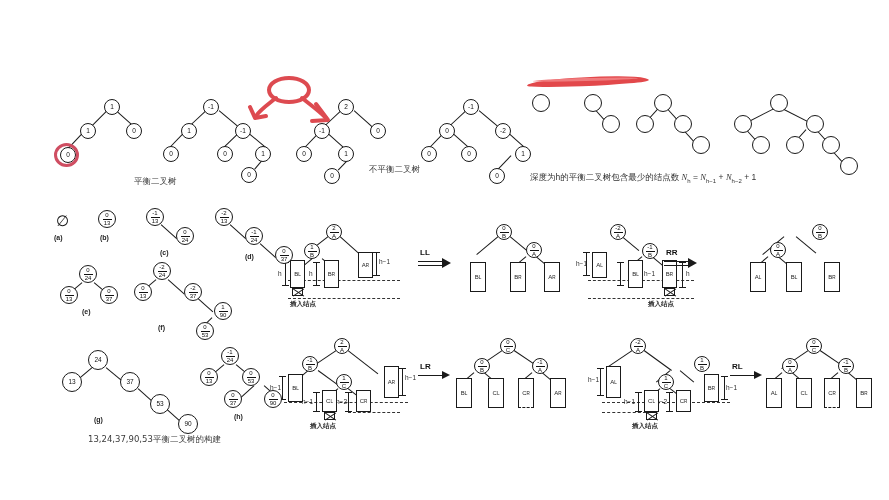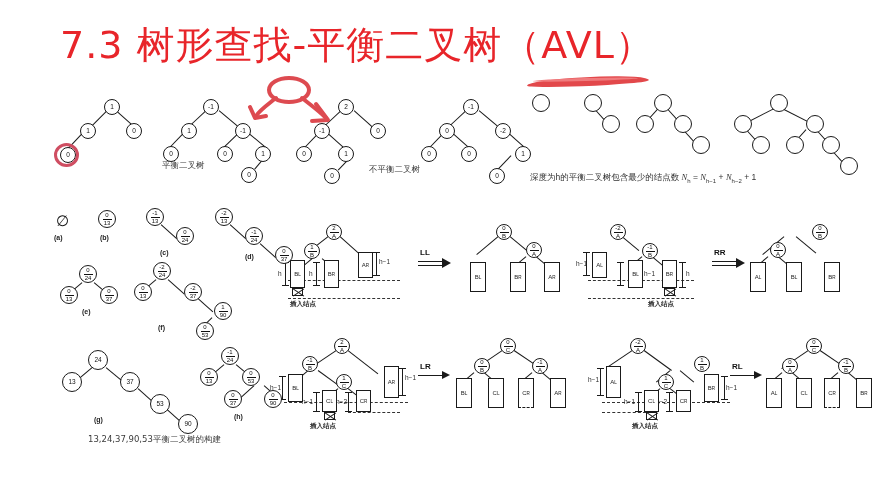--- a/index.html
+++ b/index.html
@@ -184,7 +184,6 @@
 
 <div class="slide">
 
-  <div class="title">7.3 树形查找-平衡二叉树（AVL）</div>
   <div class="title-underline"></div>
 
   <div class="grp" style="left:60px; top:95px; width:110px; height:75px;">

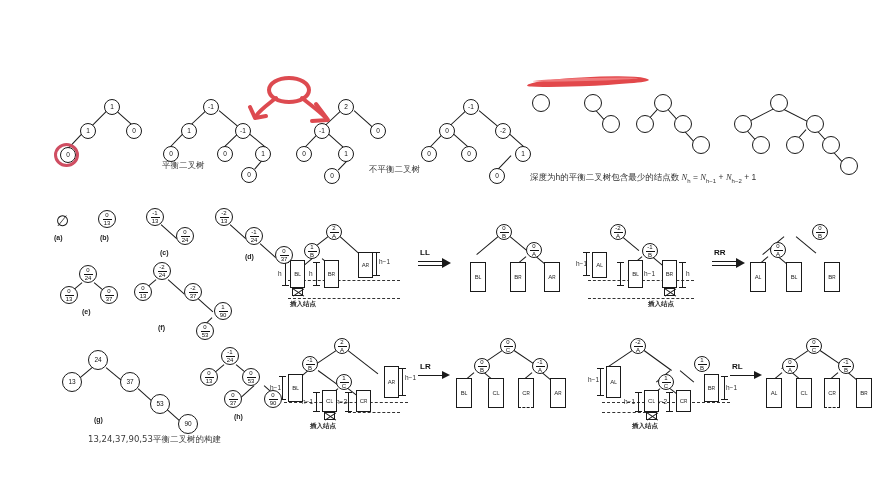--- a/index.html
+++ b/index.html
@@ -235,7 +235,7 @@
       </div>
   </div>
 
-  <div class="cap" style="left:134px; top:160px;margin-left:28px;">平衡二叉树</div>
+  <div class="cap" style="left:134px; top:176px;">平衡二叉树</div>
 
   <div class="ink" style="left:246px; top:76px; width:88px; height:52px;">
     <svg width="88" height="52" viewBox="0 0 88 52">

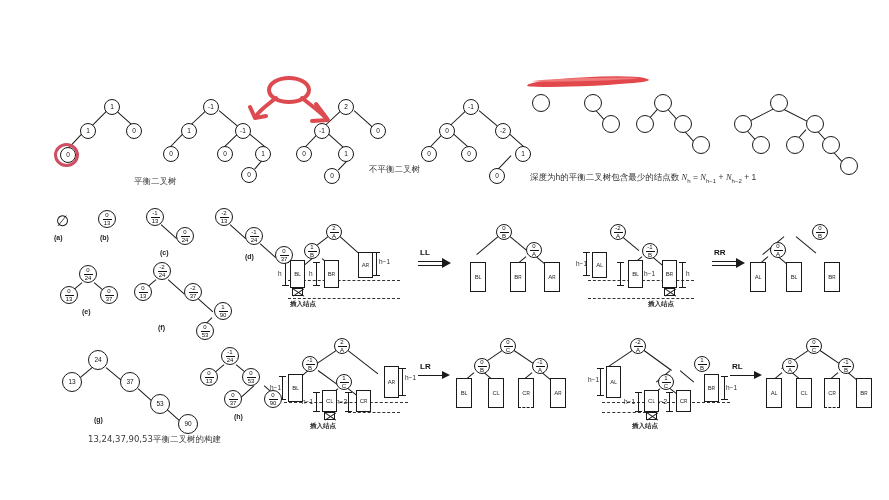--- a/index.html
+++ b/index.html
@@ -647,7 +647,7 @@
     <div class="lbl" style="left:40px; top:78px; font-size:6.5px; font-weight:bold;">插入结点</div>
   </div>
 
-  <div class="rotarrow" style="left:712px; top:258px; width:36px; height:14px;">
+  <div class="rotarrow" style="left:664px; top:258px; width:36px; height:14px;">
     <div class="tag">RR</div>
     <div class="shaft s1"></div>
       <div class="shaft s2"></div>

